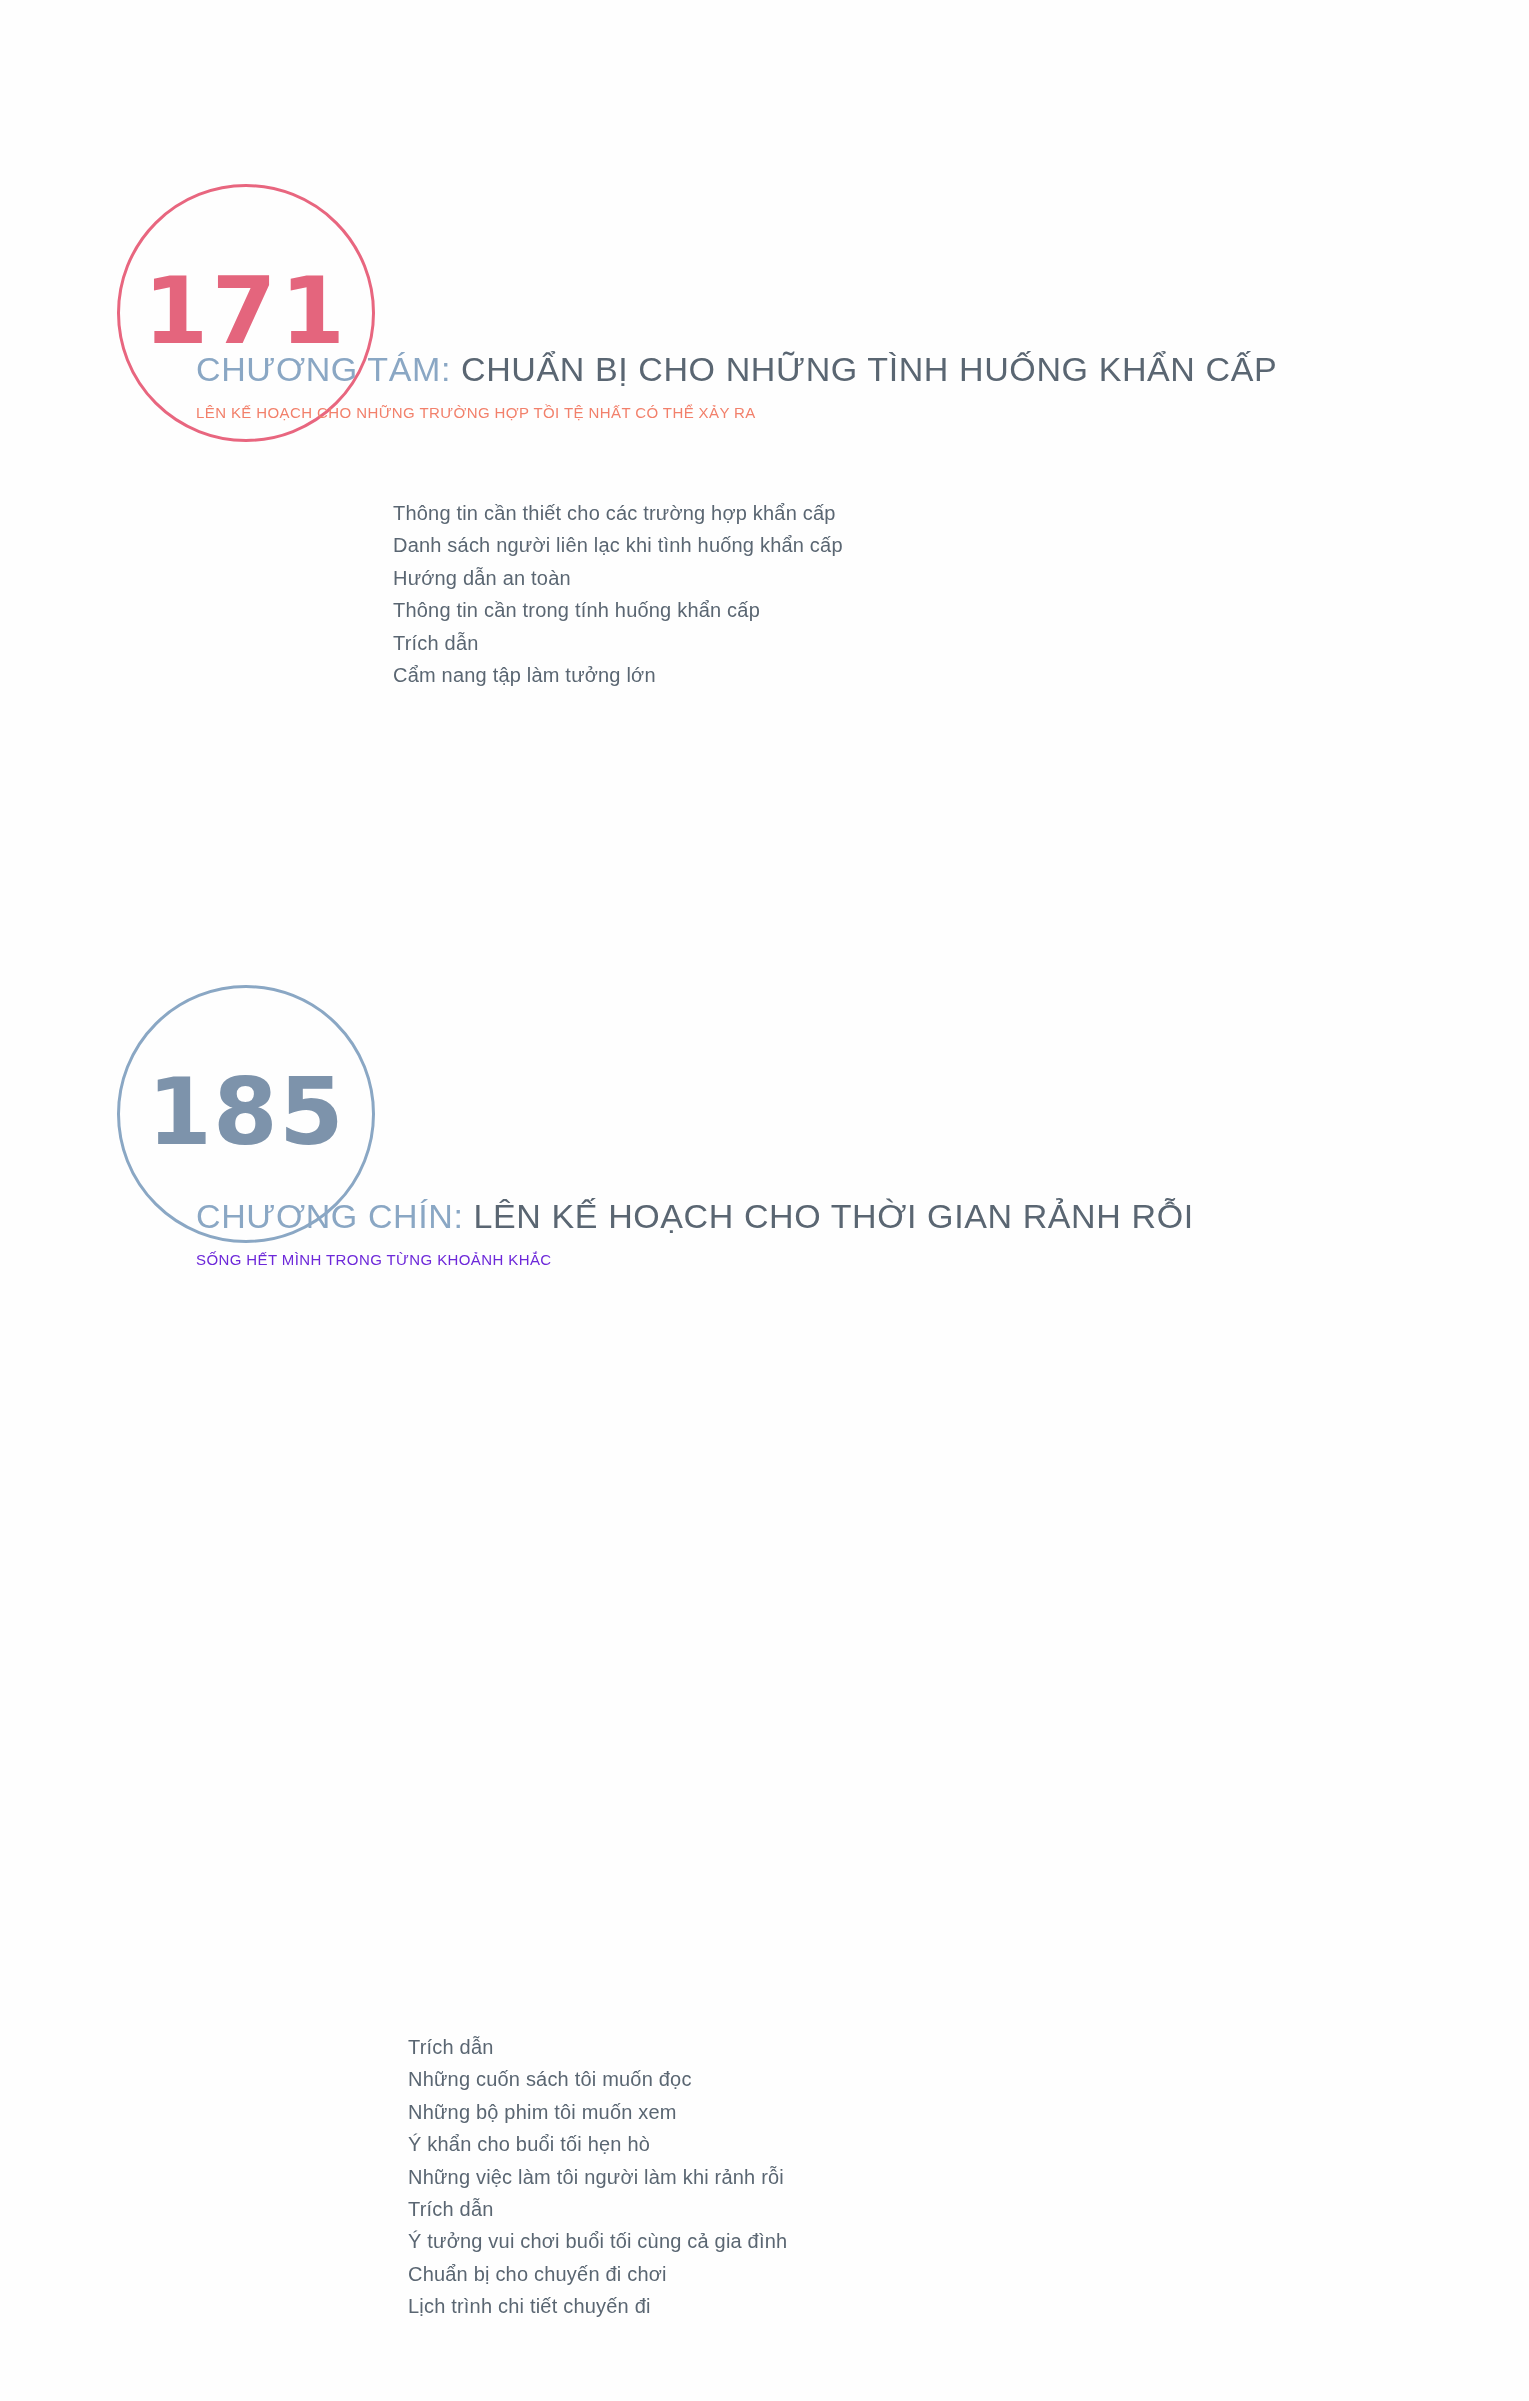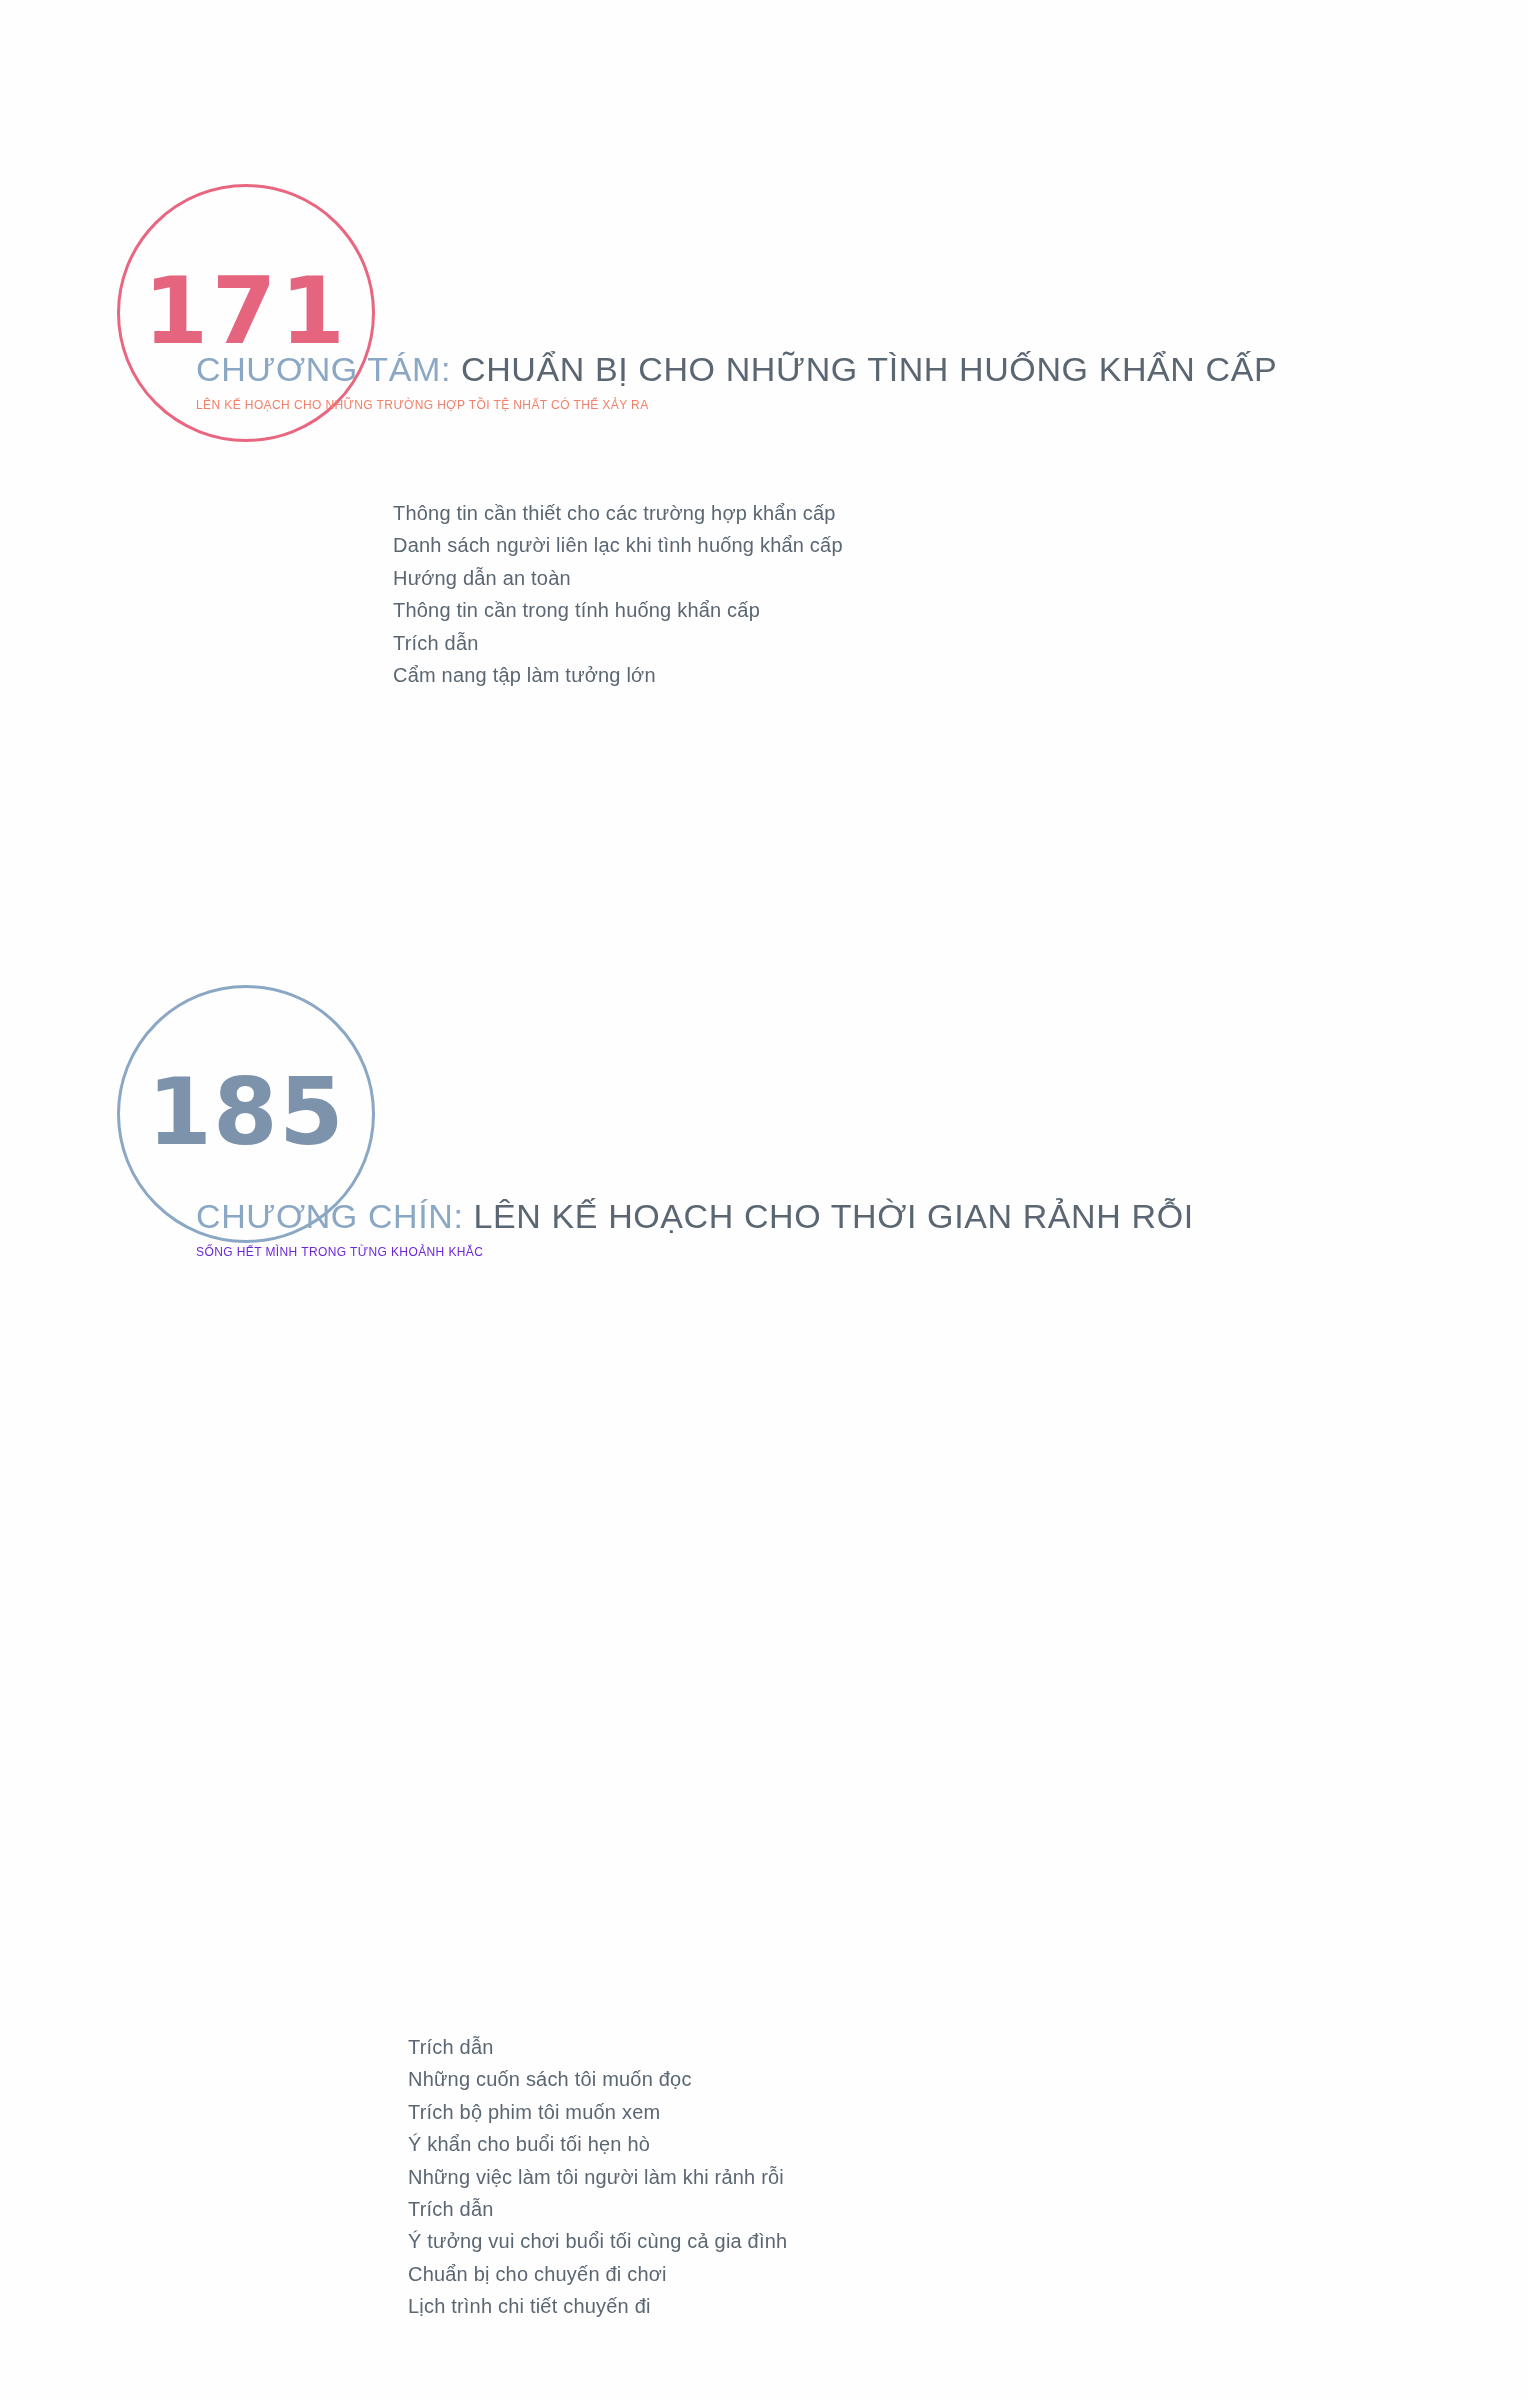--- a/index.html
+++ b/index.html
@@ -85,8 +85,8 @@
     color: #8aa7c4;
   }
   .chapter-sub {
-    margin-top: 9px;
-    font-size: 12px;
+    margin-top: 15px;
+    font-size: 15px;
     letter-spacing: 0.4px;
     color: #f2806b;
     white-space: nowrap;

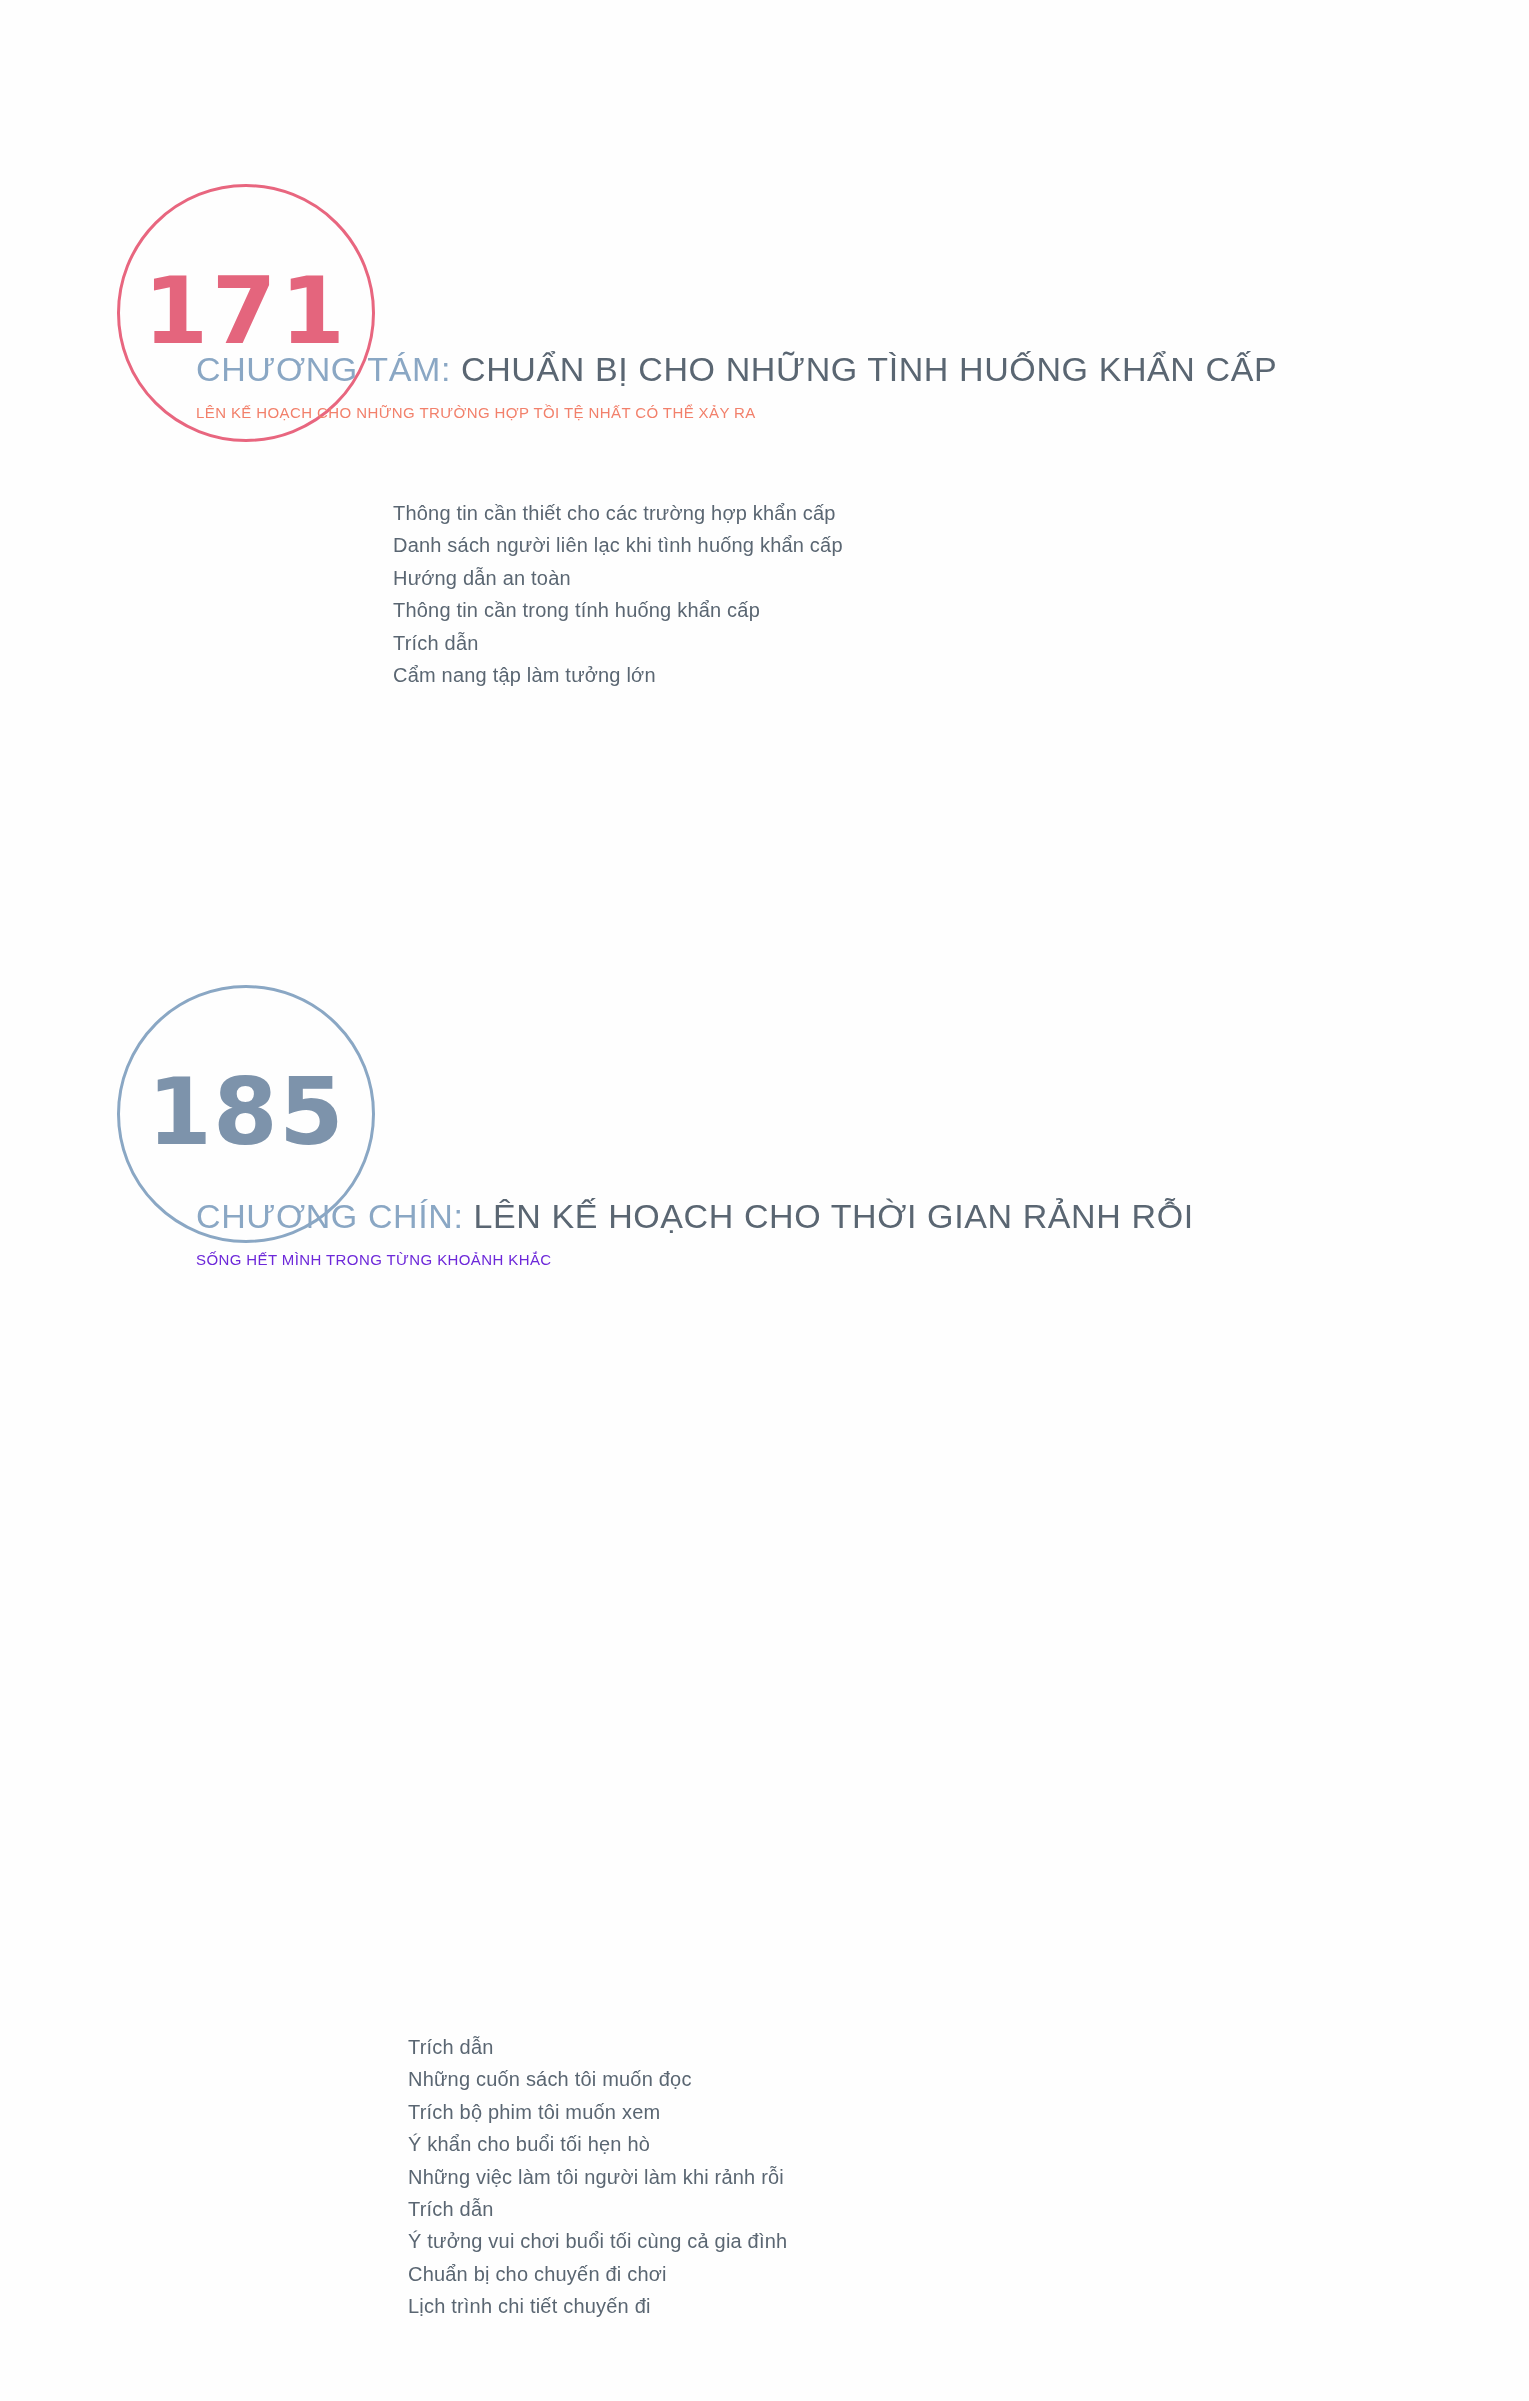--- a/index.html
+++ b/index.html
@@ -152,7 +152,7 @@
     <ul class="toc-list">
       <li>Trích dẫn</li>
       <li>Những cuốn sách tôi muốn đọc</li>
-      <li>Trích bộ phim tôi muốn xem</li>
+      <li>Những bộ phim tôi muốn xem</li>
       <li>Ý khẩn cho buổi tối hẹn hò</li>
       <li>Những việc làm tôi người làm khi rảnh rỗi</li>
       <li>Trích dẫn</li>

